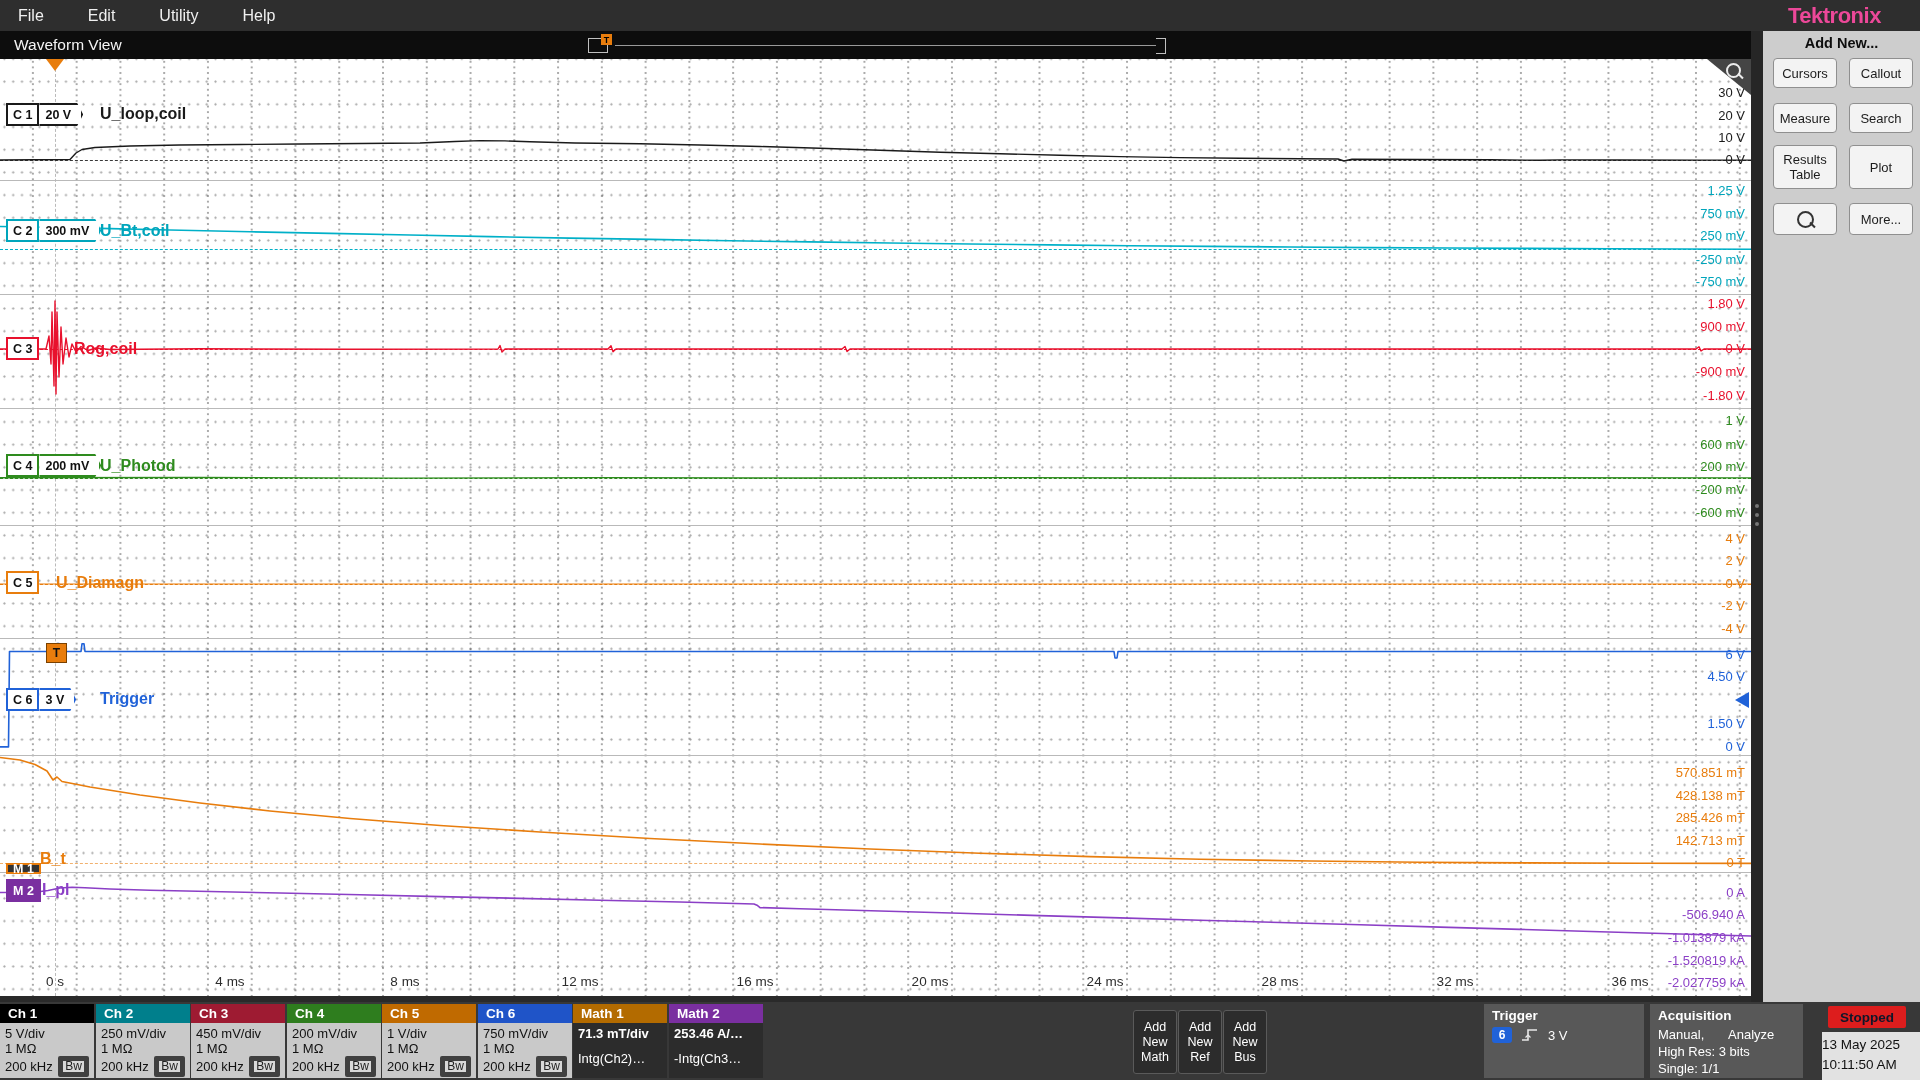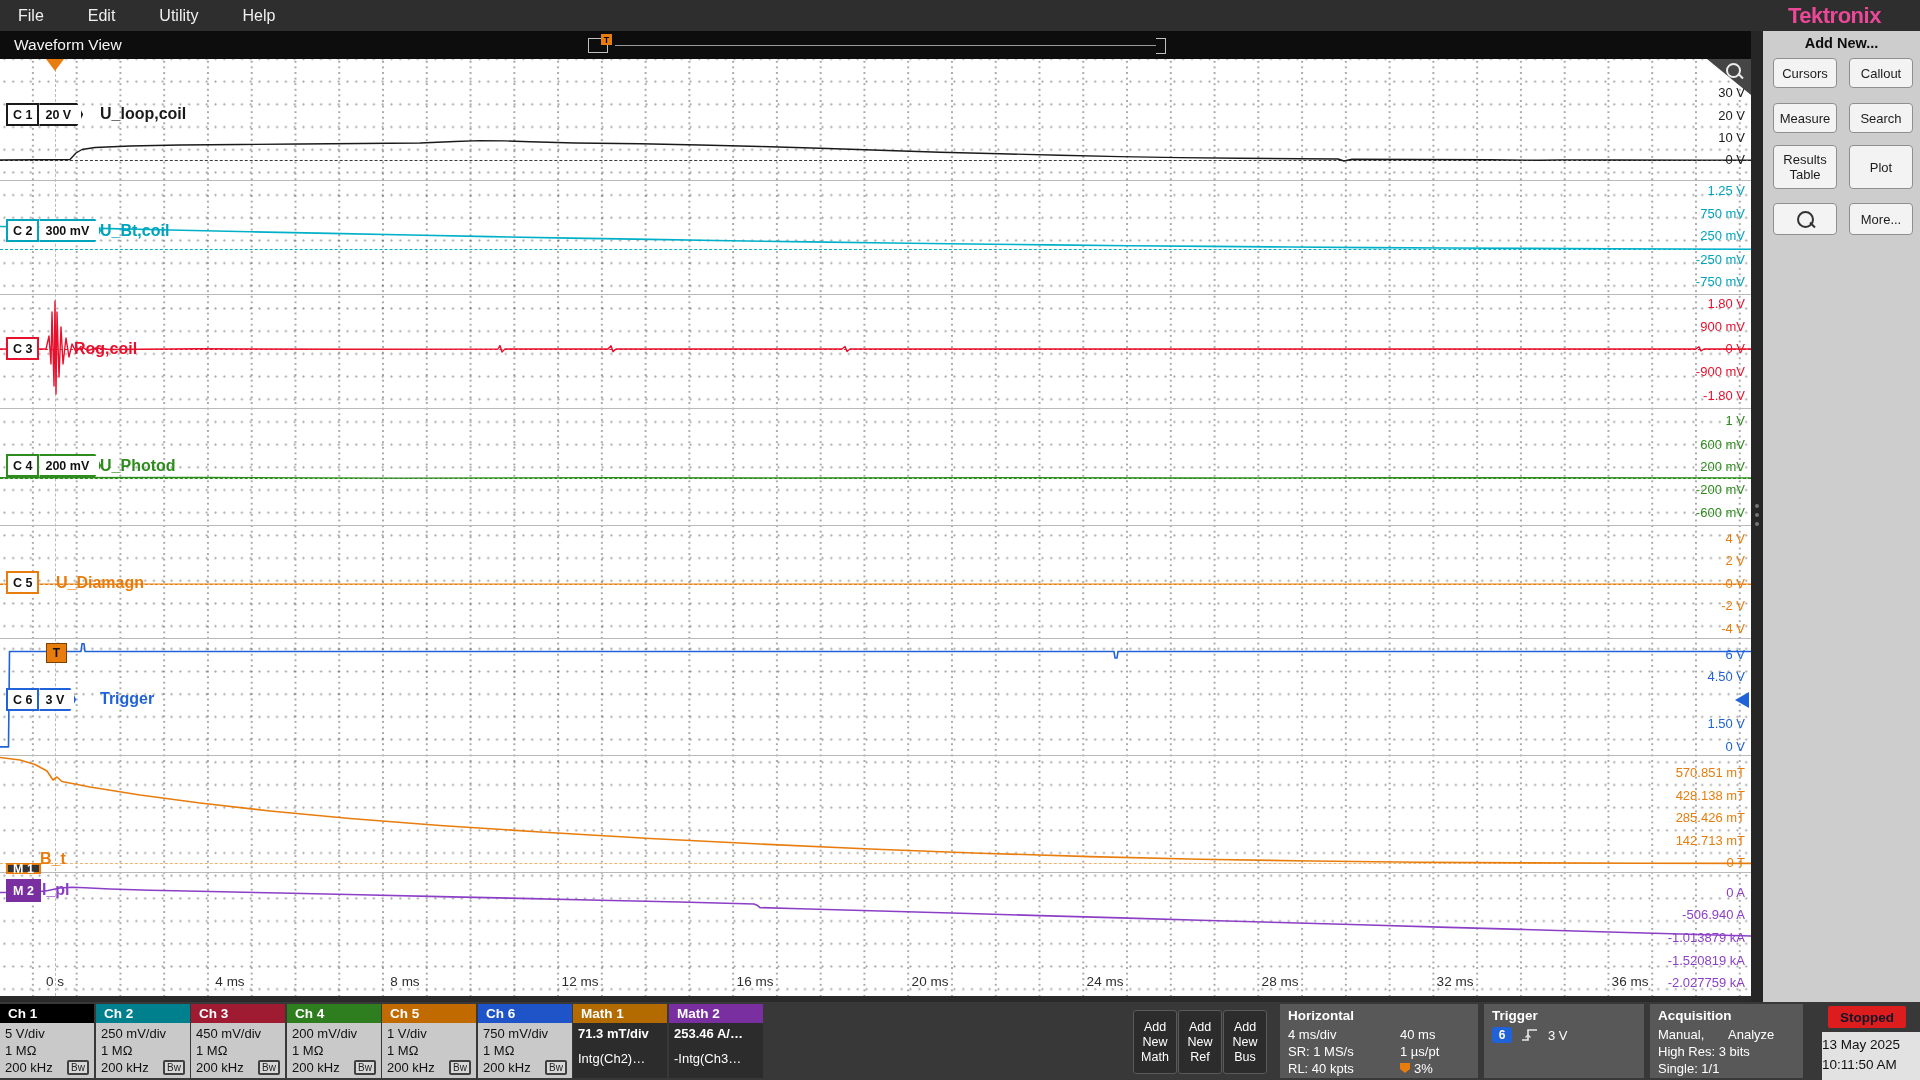--- a/index.html
+++ b/index.html
@@ -365,21 +365,6 @@
     <span>Bus</span>
   </div>
 
-  <div class="panel" style="left:1280px;width:198px">
-    <div class="ttl">Horizontal</div>
-    <div class="prow">
-      <span class="lft">4 ms/div</span>
-      <span>40 ms</span>
-    </div>
-    <div class="prow">
-      <span class="lft">SR: 1 MS/s</span>
-      <span>1 µs/pt</span>
-    </div>
-    <div class="prow">
-      <span class="lft">RL: 40 kpts</span>
-      <span><span class="posicon"></span><span>3%</span></span>
-    </div>
-  </div>
 
   <div class="panel" style="left:1484px;width:160px">
     <div class="ttl">Trigger</div>

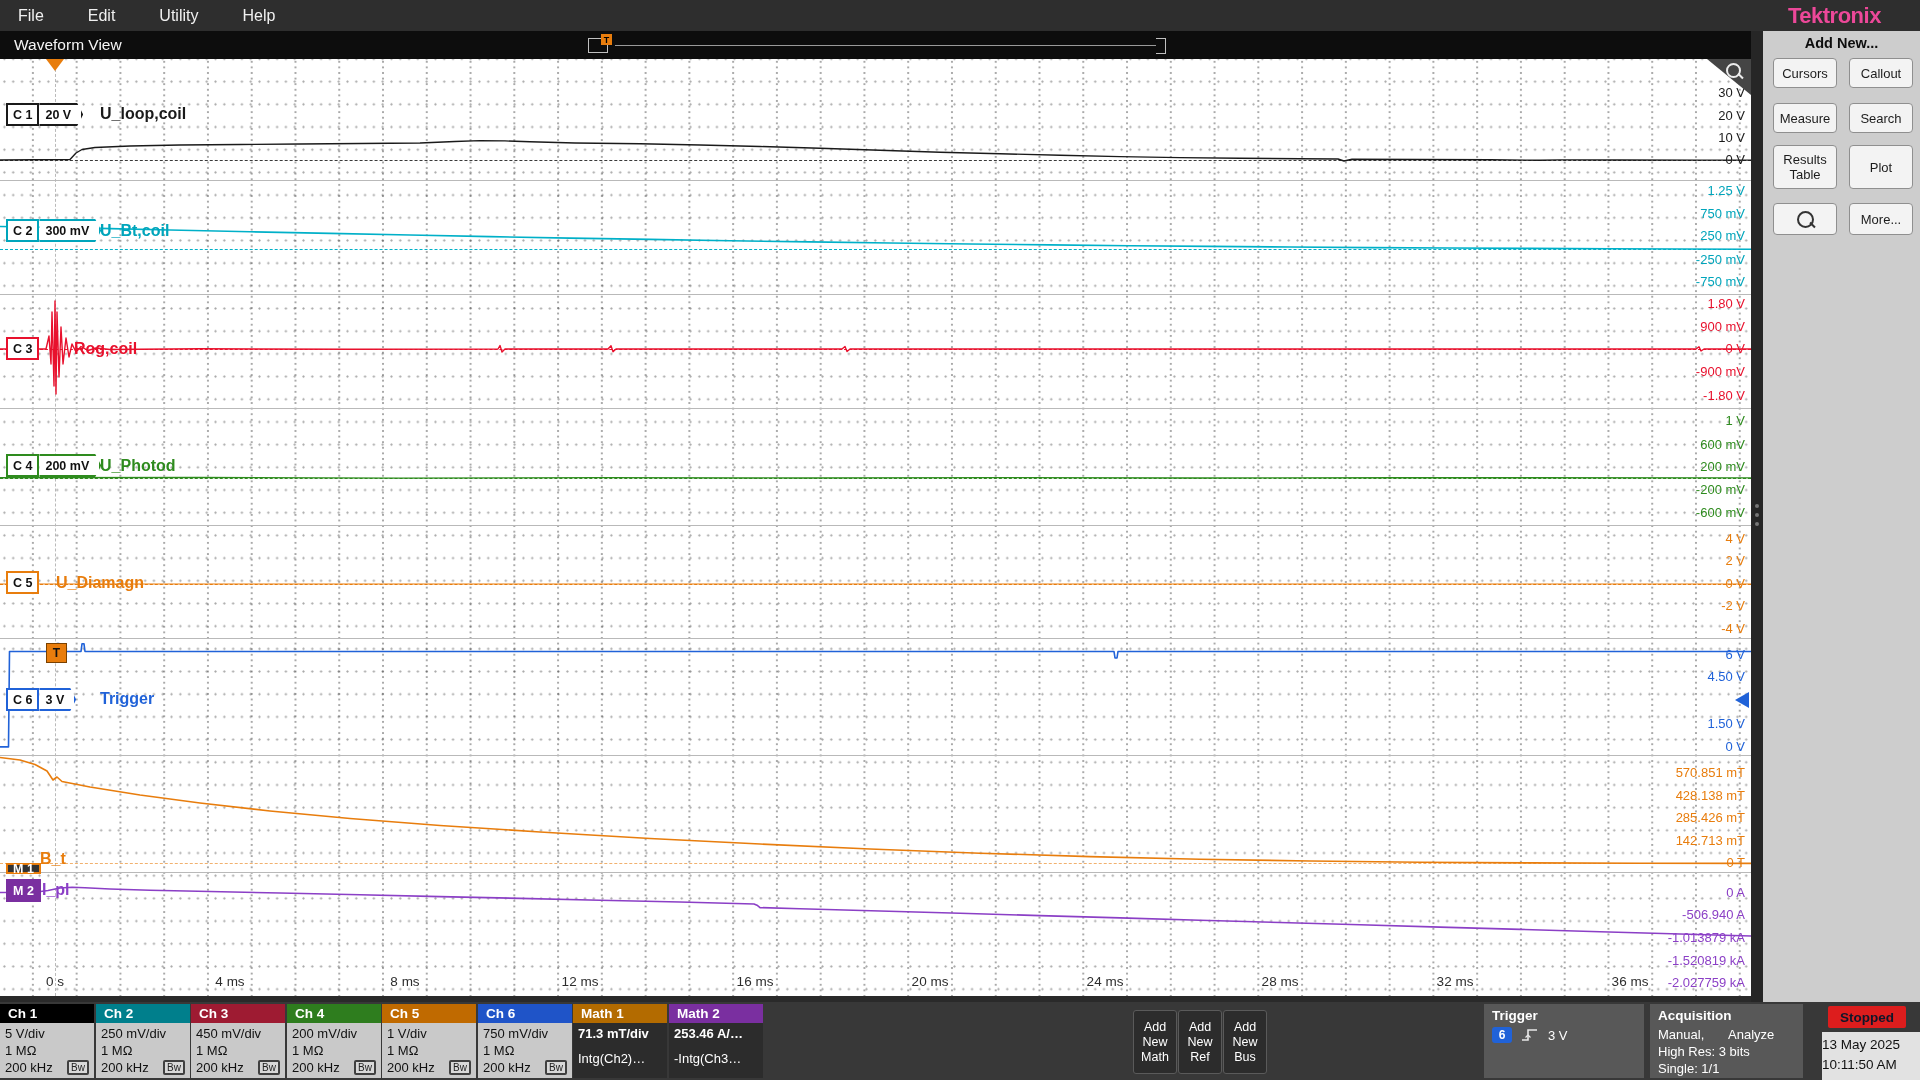--- a/index.html
+++ b/index.html
@@ -76,7 +76,7 @@
          display:flex;flex-direction:column;justify-content:space-between;}
   .blk-b.dark{background:#2c2c2c;color:#fff;}
   .bwrow{display:flex;justify-content:space-between;align-items:center;}
-  .bwchip{font-size:10px;border:2px solid #404040;padding:0 2px;border-radius:2px;line-height:11px;color:#222;background:#d8d8d8;}
+  .bwchip{font-size:12px;border:5px solid #404040;padding:0 2px;border-radius:2px;line-height:11px;color:#222;background:#d8d8d8;}
   .addnew{position:absolute;top:1010px;width:42px;height:62px;background:#2c2c2c;color:#fff;font-size:12.5px;
           text-align:center;display:flex;flex-direction:column;justify-content:center;line-height:15px;
           border-radius:3px;border:1px solid #5a5a5a;z-index:2;}

